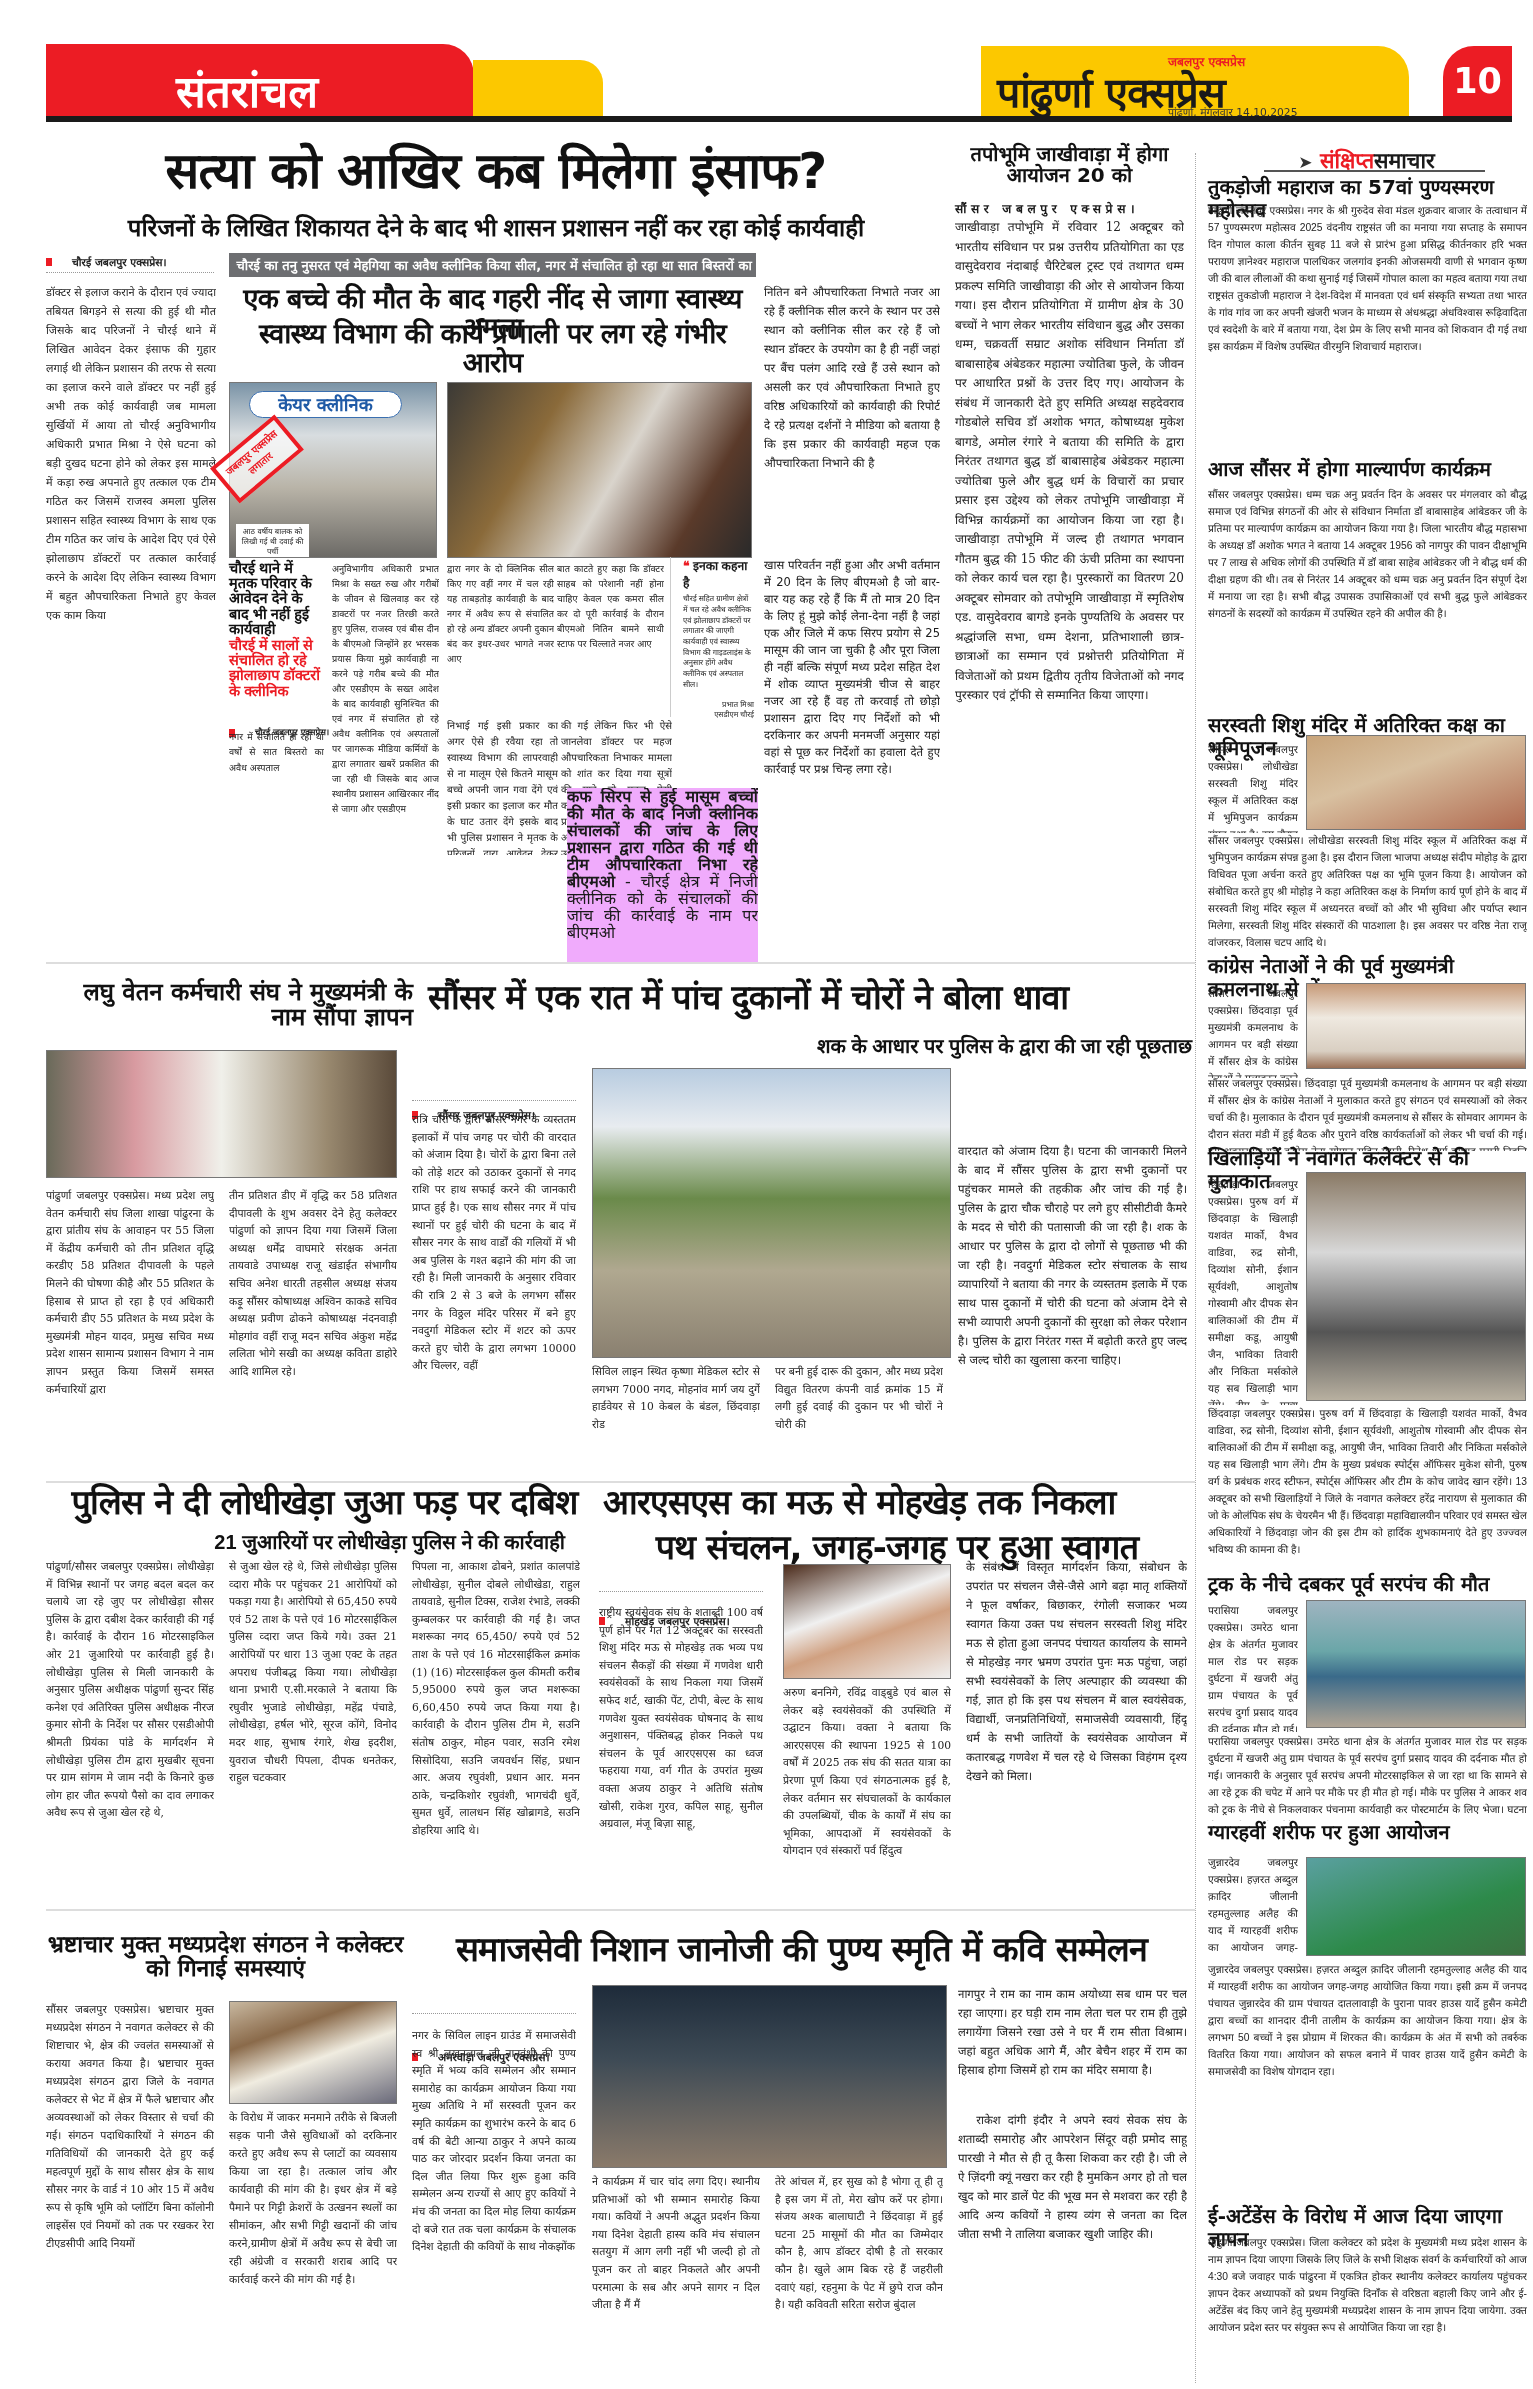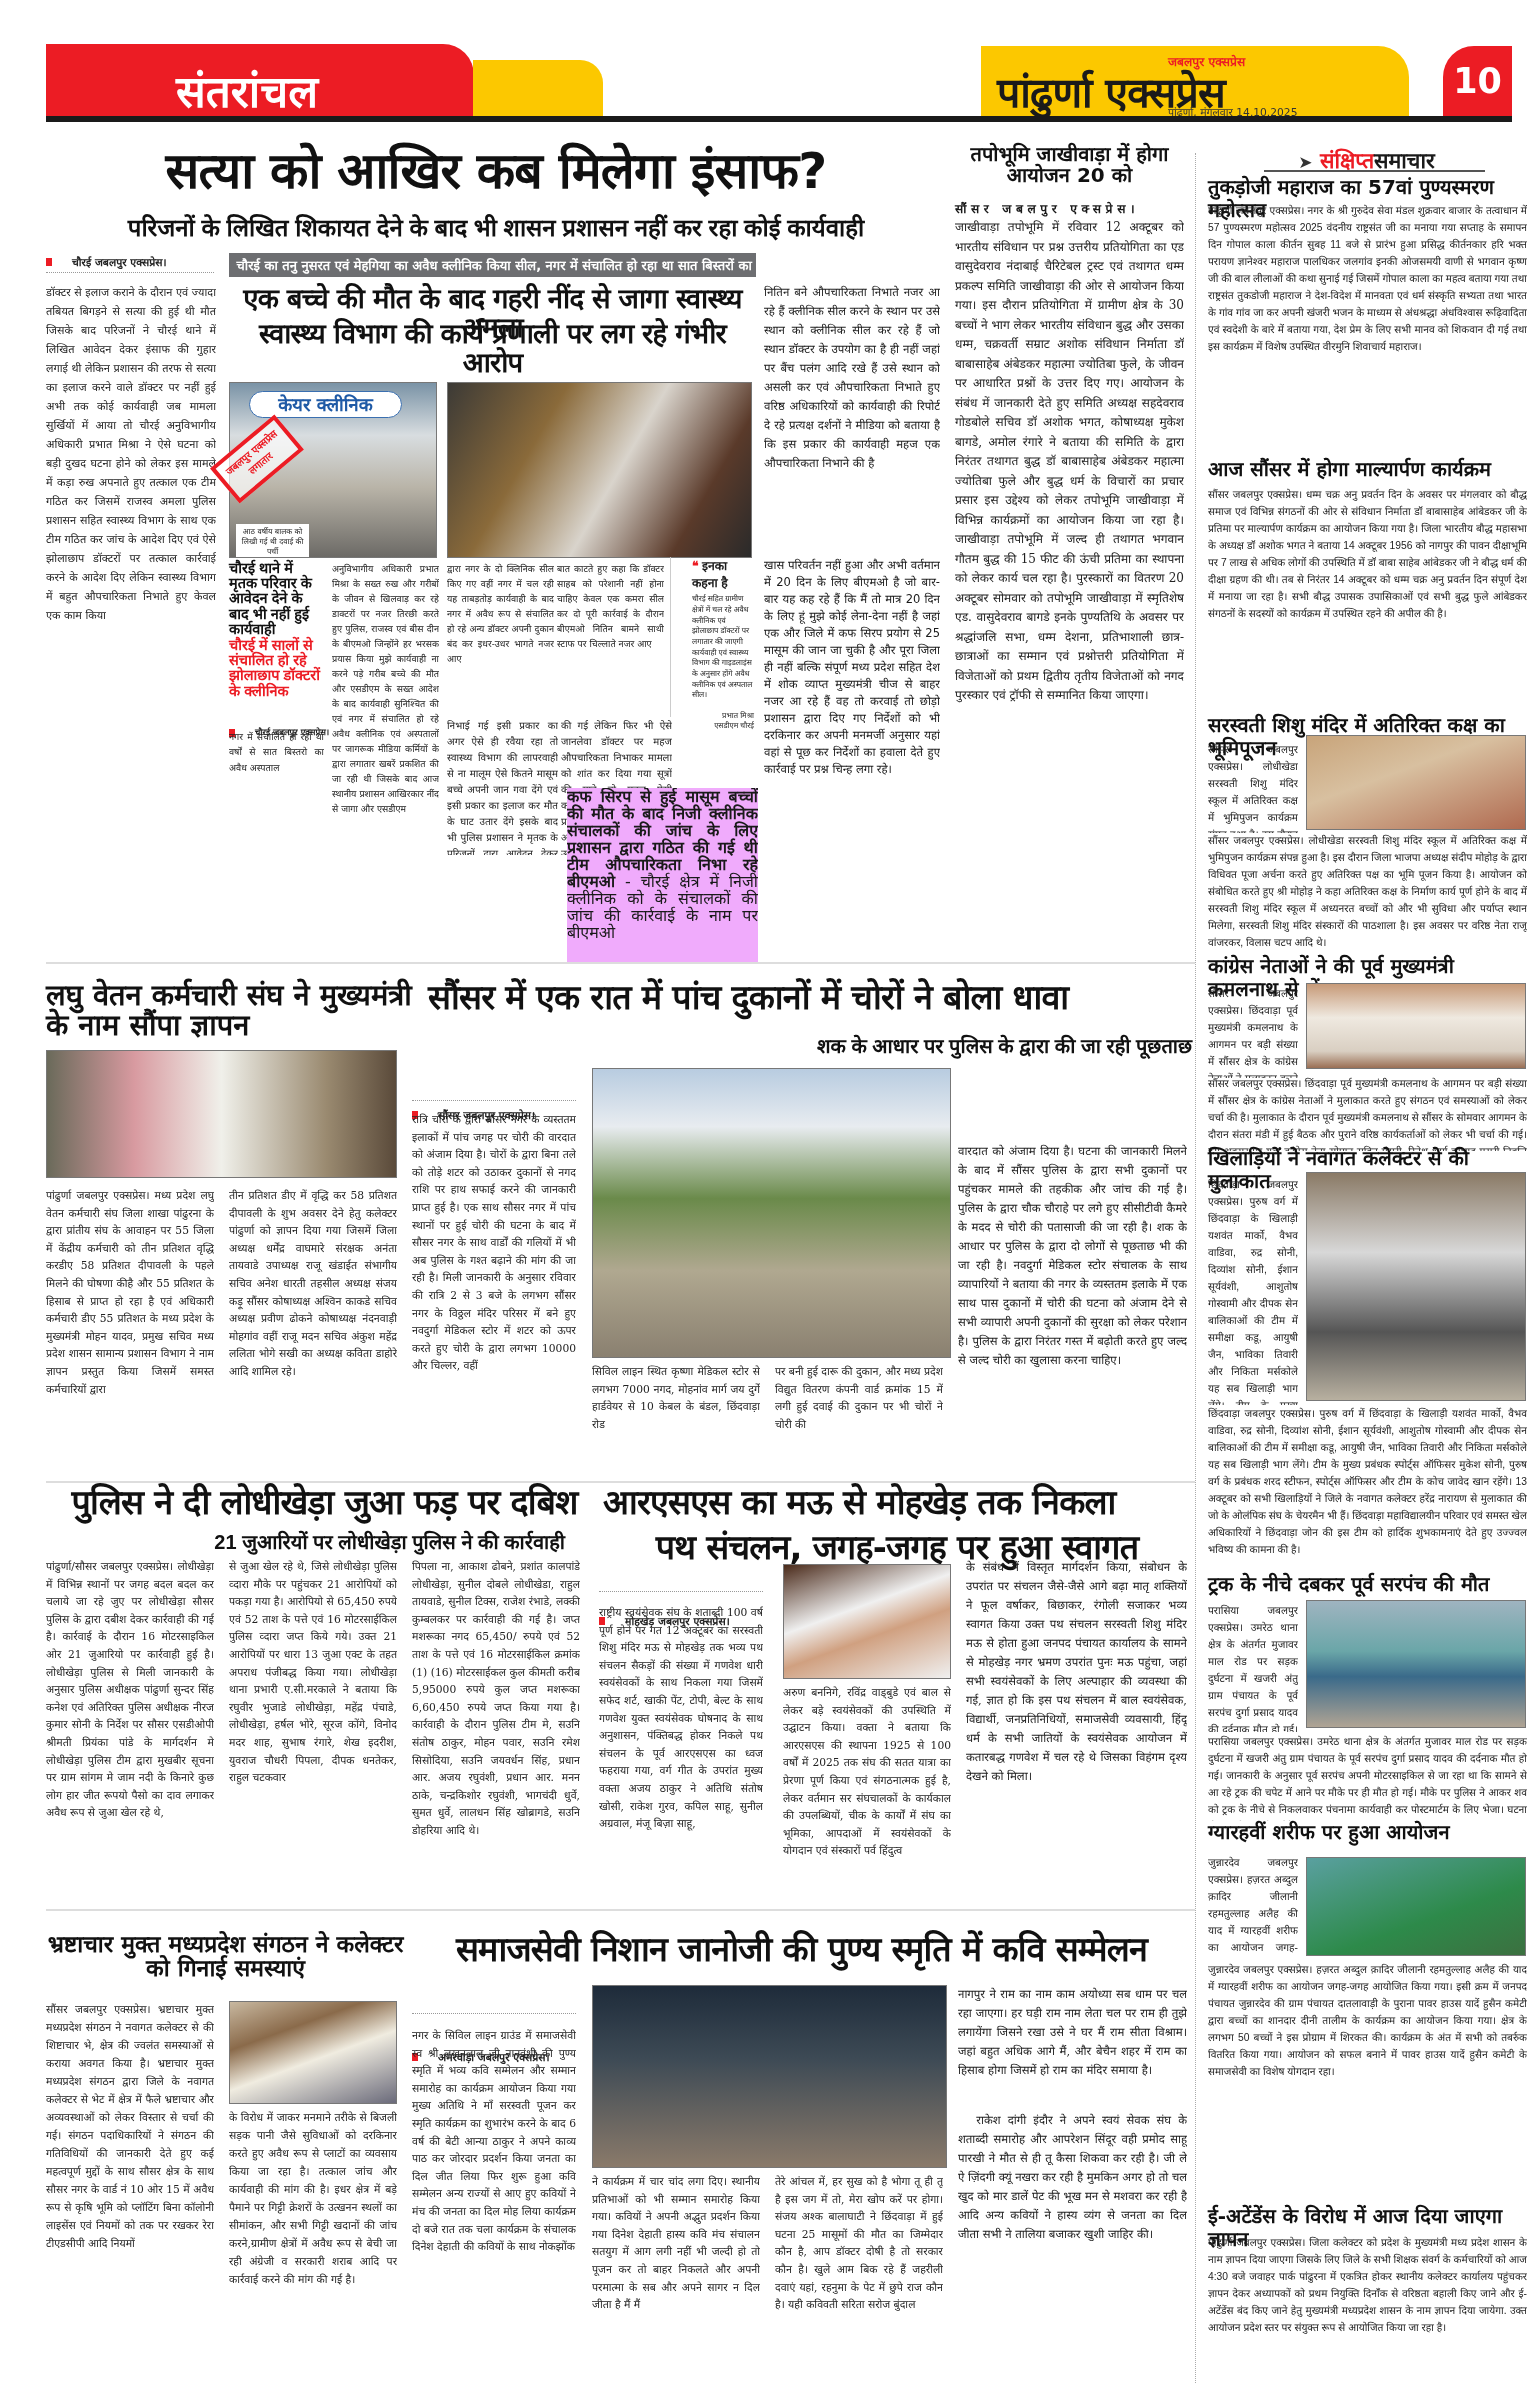--- a/index.html
+++ b/index.html
@@ -73,7 +73,7 @@
 <div class="abs body" style="left:447px;top:561px;width:107px;font-size:9.2px;line-height:15px;height:153px;overflow:hidden">द्वारा नगर के दो क्लिनिक सील किए गए वहीं नगर में चल रही यह ताबड़तोड़ कार्यवाही के बाद नगर में अवैध रूप से संचालित हो रहे अन्य डॉक्टर अपनी दुकान बंद कर इधर-उधर भागते नजर आए</div>
 <div class="abs body" style="left:557px;top:561px;width:107px;font-size:9.2px;line-height:15px;height:153px;overflow:hidden">बात काटते हुए कहा कि डॉक्टर साहब को परेशानी नहीं होना चाहिए केवल एक कमरा सील कर दो पूरी कार्रवाई के दौरान बीएमओ नितिन बामने साथी स्टाफ पर चिल्लाते नजर आए</div>
 
-<div class="abs" style="left:670px;top:557px;width:84px;height:160px;border-left:0.8px solid #ccc;padding-left:21px">
+<div class="abs" style="left:670px;top:557px;width:84px;height:160px;border-left:0.8px solid #ccc;padding-left:12px">
   <div style="font-size:12.2px;font-weight:bold" class="cond"><span class="red">❝</span> <span>इनका कहना है</span></div>
   <div class="cond" style="font-size:7.6px;line-height:10.7px;margin-top:3.1px">चौरई सहित ग्रामीण क्षेत्रों में चल रहे अवैध क्लीनिक एवं झोलाछाप डॉक्टरों पर लगातार की जाएगी कार्यवाही एवं स्वास्थ्य विभाग की गाइडलाइंस के अनुसार होंगे अवैध क्लीनिक एवं अस्पताल सील।</div>
   <div class="cond" style="font-size:7.6px;text-align:right;margin-top:9px">प्रभात मिश्रा</div>

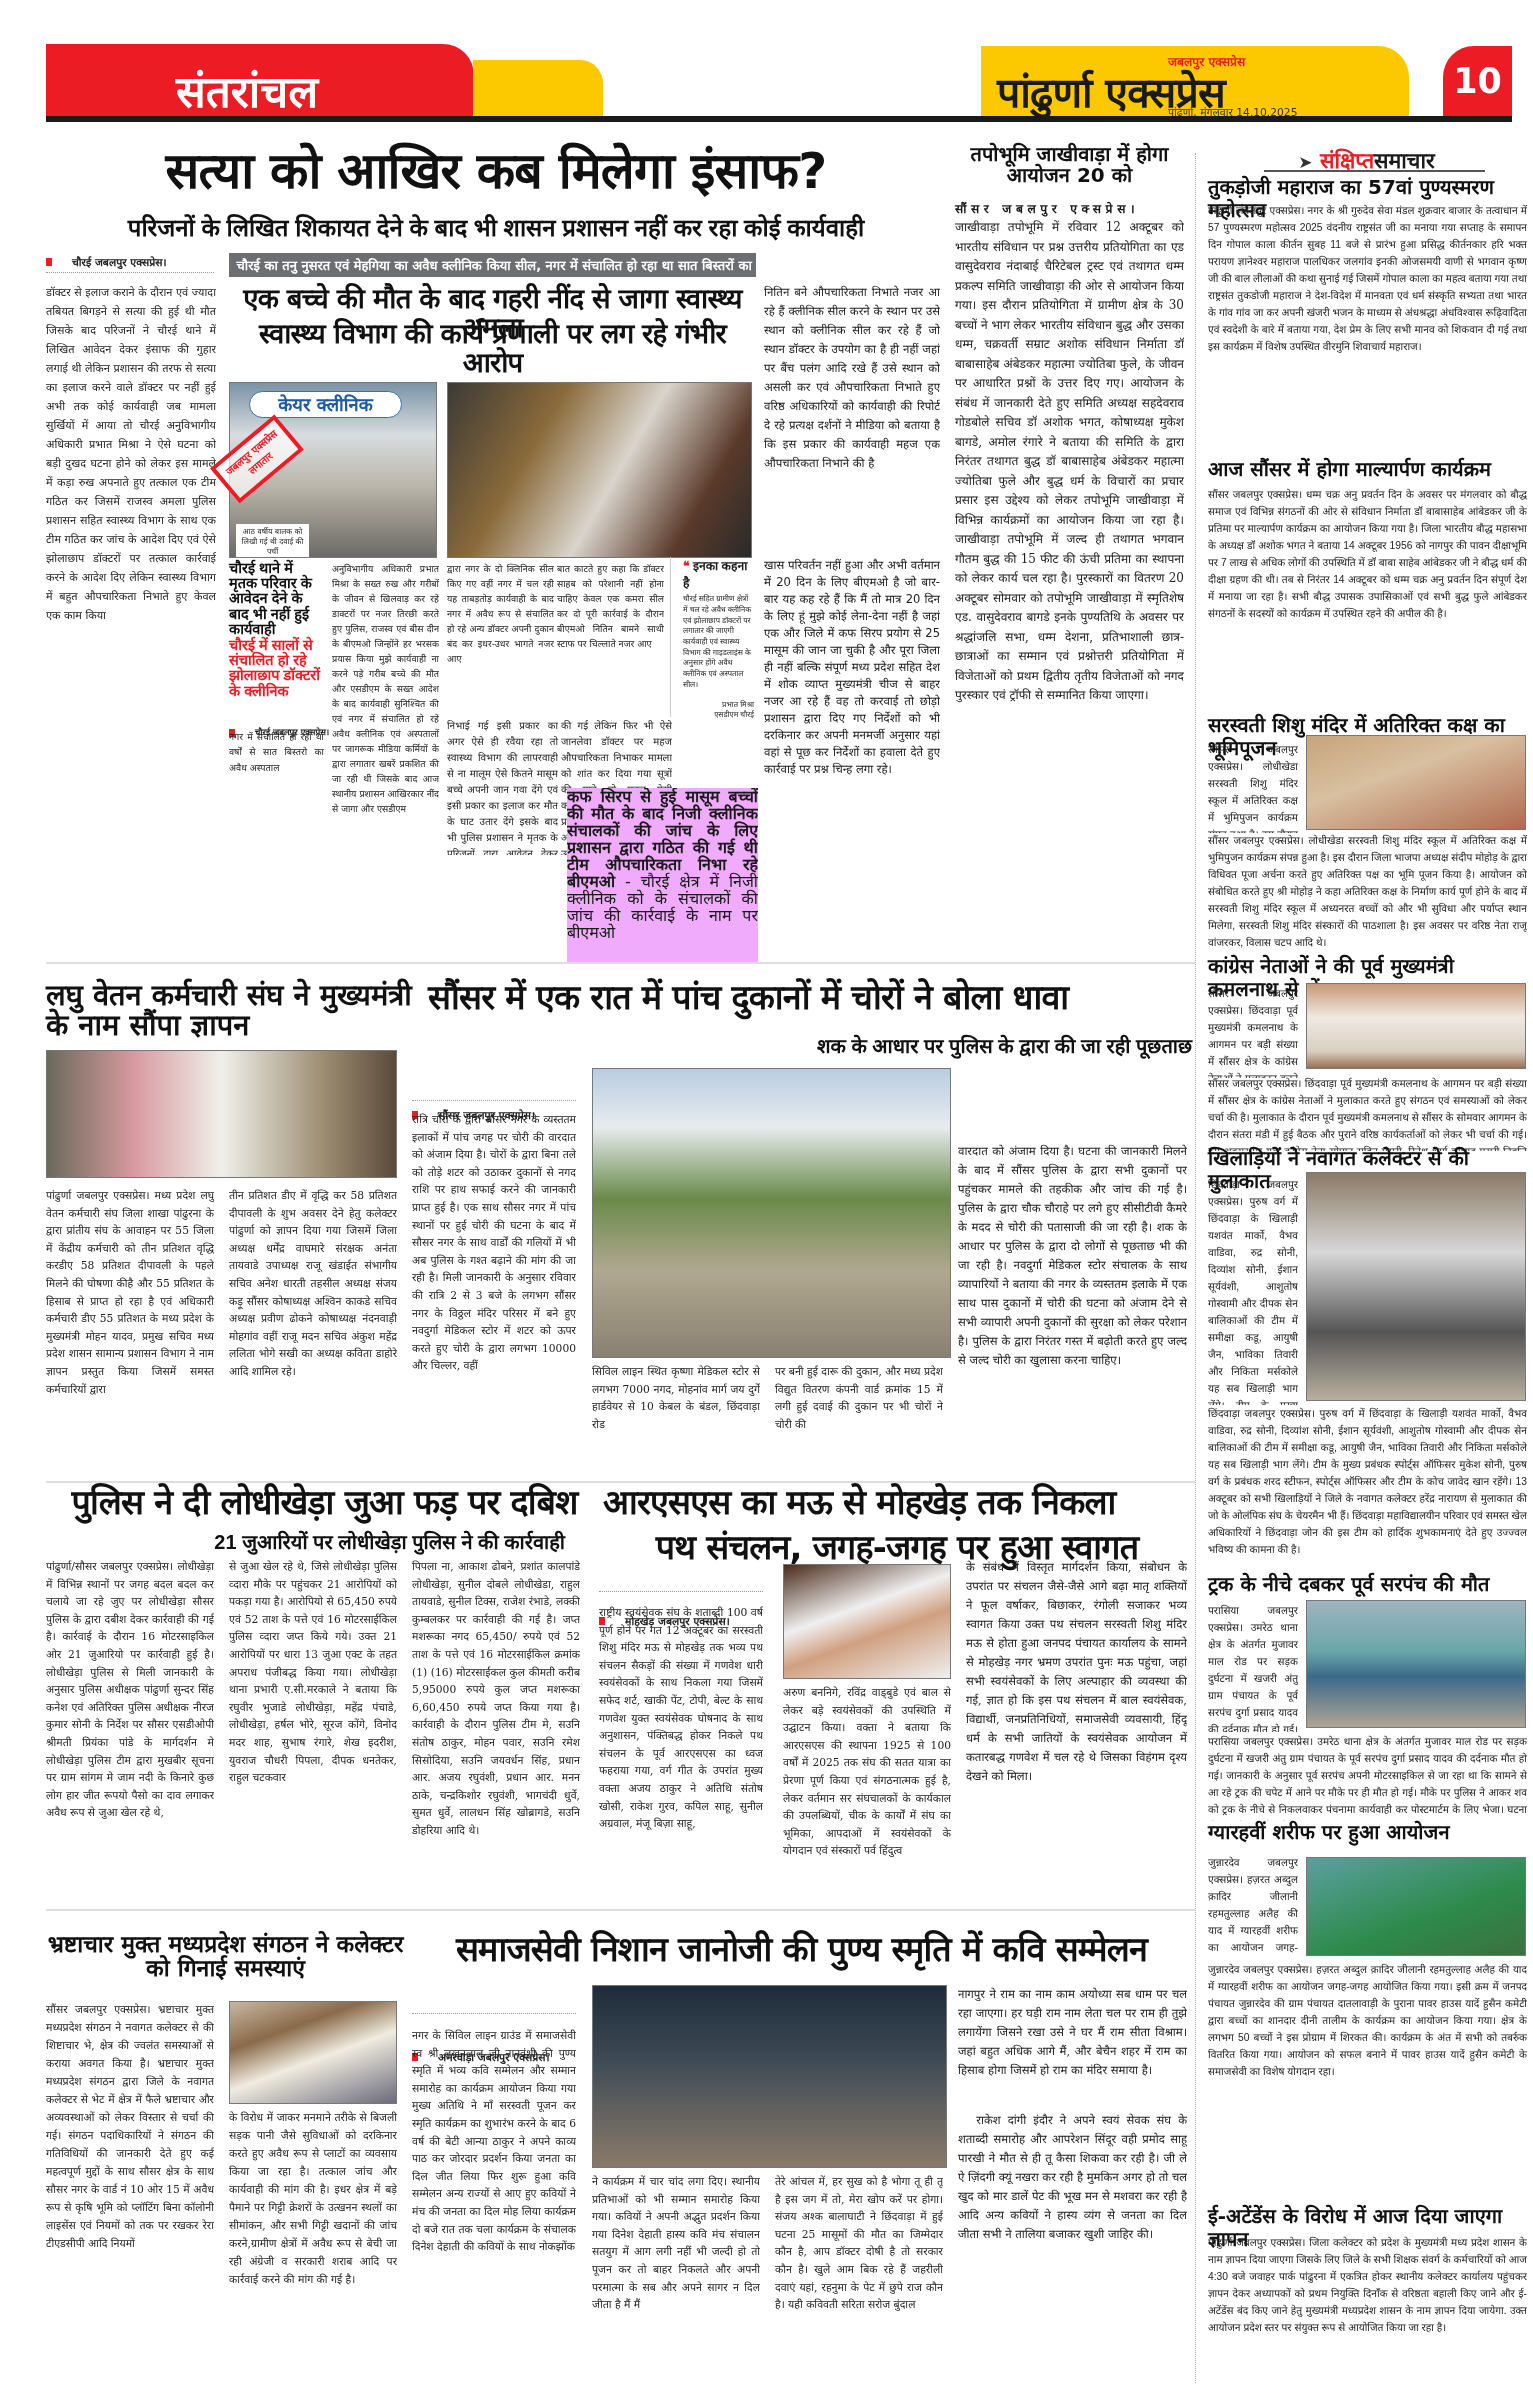--- a/index.html
+++ b/index.html
@@ -169,7 +169,7 @@
 <div class="abs sidebody" style="left:1208px;top:2234px;width:319px;height:115px;overflow:hidden">पांढुर्णा जबलपुर एक्सप्रेस। जिला कलेक्टर को प्रदेश के मुख्यमंत्री मध्य प्रदेश शासन के नाम ज्ञापन दिया जाएगा जिसके लिए जिले के सभी शिक्षक संवर्ग के कर्मचारियों को आज 4:30 बजे जवाहर पार्क पांढुरना में एकत्रित होकर स्थानीय कलेक्टर कार्यालय पहुंचकर ज्ञापन देकर अध्यापकों को प्रथम नियुक्ति दिनाँक से वरिष्ठता बहाली किए जाने और ई-अटेंडेंस बंद किए जाने हेतु मुख्यमंत्री मध्यप्रदेश शासन के नाम ज्ञापन दिया जायेगा. उक्त आयोजन प्रदेश स्तर पर संयुक्त रूप से आयोजित किया जा रहा है।</div>
 
 <div class="abs" style="left:46px;top:962px;width:1149px;height:1.5px;background:#ddd"></div>
-<div class="abs hl" style="left:46px;top:980px;width:367px;font-size:29px;text-align:left;letter-spacing:0">लघु वेतन कर्मचारी संघ ने मुख्यमंत्री के नाम सौंपा ज्ञापन</div>
+<div class="abs hl" style="left:46px;top:980px;width:367px;font-size:24px;text-align:right;letter-spacing:0">लघु वेतन कर्मचारी संघ ने मुख्यमंत्री के नाम सौंपा ज्ञापन</div>
 <div class="abs photo" style="left:46px;top:1050px;width:351px;height:128px;background:linear-gradient(90deg,#6a6a5a,#d89aa0 25%,#f0f0ea 50%,#9a8a70 80%,#5a4a3a)"></div>
 <div class="abs body" style="left:46px;top:1187px;width:168px;height:290px;overflow:hidden;font-size:10.7px;line-height:17.6px">पांढुर्णा जबलपुर एक्सप्रेस। मध्य प्रदेश लघु वेतन कर्मचारी संघ जिला शाखा पांढुरना के द्वारा प्रांतीय संघ के आवाहन पर 55 जिला में केंद्रीय कर्मचारी को तीन प्रतिशत वृद्धि करडीए 58 प्रतिशत दीपावली के पहले मिलने की घोषणा कीहै और 55 प्रतिशत के हिसाब से प्राप्त हो रहा है एवं अधिकारी कर्मचारी डीए 55 प्रतिशत के मध्य प्रदेश के मुख्यमंत्री मोहन यादव, प्रमुख सचिव मध्य प्रदेश शासन सामान्य प्रशासन विभाग ने नाम ज्ञापन प्रस्तुत किया जिसमें समस्त कर्मचारियों द्वारा</div>
 <div class="abs body" style="left:229px;top:1187px;width:168px;height:290px;overflow:hidden;font-size:10.7px;line-height:17.6px">तीन प्रतिशत डीए में वृद्धि कर 58 प्रतिशत दीपावली के शुभ अवसर देने हेतु कलेक्टर पांढुर्णा को ज्ञापन दिया गया जिसमें जिला अध्यक्ष धर्मेंद्र वाघमारे संरक्षक अनंता तायवाडे उपाध्यक्ष राजू खंडाईत संभागीय सचिव अनेश धारती तहसील अध्यक्ष संजय कड़ू सौंसर कोषाध्यक्ष अश्विन काकडे सचिव अध्यक्ष प्रवीण ढोकने कोषाध्यक्ष नंदनवाड़ी मोहगांव वहीं राजू मदन सचिव अंकुश महेंद्र ललिता भोगे सखी का अध्यक्ष कविता डाहोरे आदि शामिल रहे।</div>

